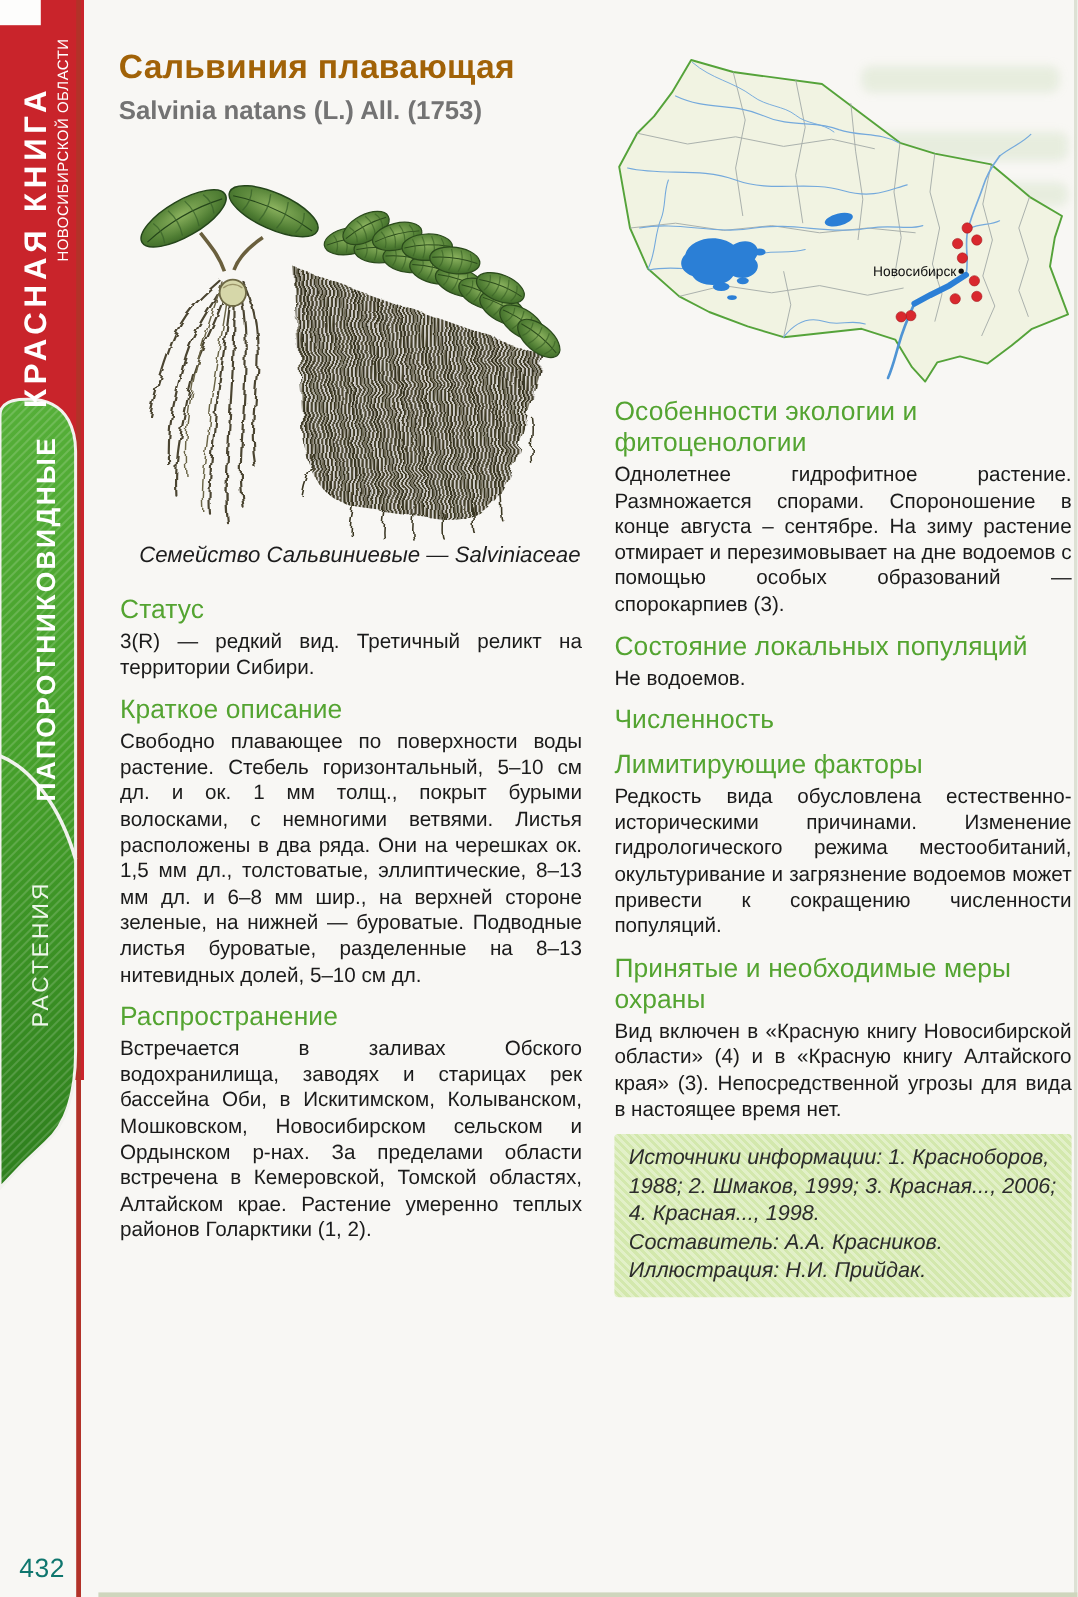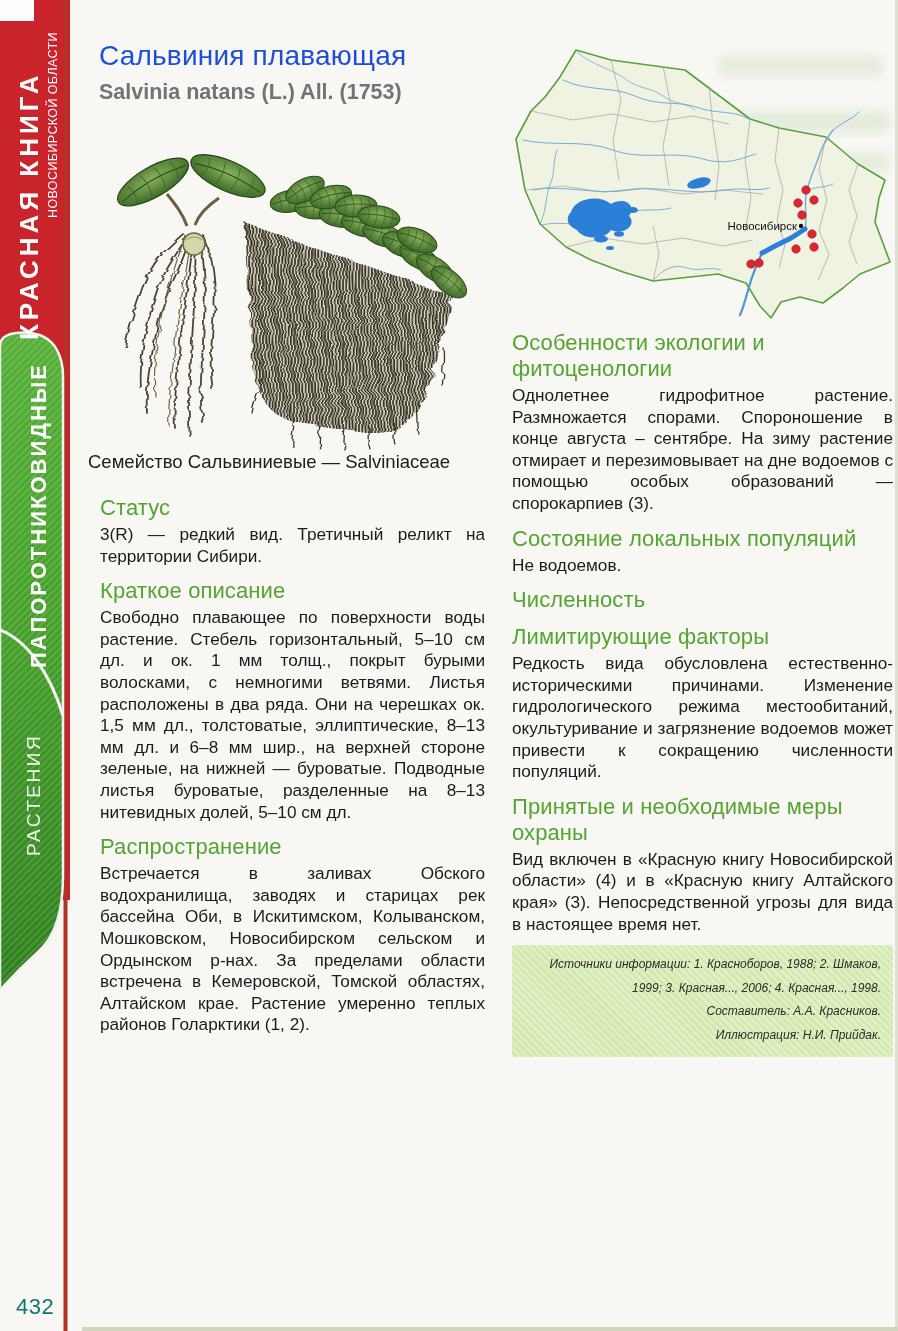--- a/index.html
+++ b/index.html
@@ -14,7 +14,7 @@
   .edge-b{position:absolute;left:82px;right:0;top:1327px;height:4px;background:#cfd6bd}
   .pagenum{position:absolute;left:16px;top:1294px;font-size:22px;color:#0f766e;letter-spacing:.5px}
 
-  .title{position:absolute;left:99px;top:40px;margin:0;font-size:28px;font-weight:400;color:#1d4ed8;letter-spacing:.2px}
+  .title{position:absolute;left:99px;top:40px;margin:0;font-size:28px;font-weight:700;color:#a16207;letter-spacing:.2px}
   .latin{position:absolute;left:99px;top:80px;margin:0;font-size:21.5px;font-weight:700;color:#737373}
   .illus{position:absolute;left:95px;top:128px}
   .family{position:absolute;left:88px;top:451px;margin:0;font-size:18.5px;color:#1d1d1d}

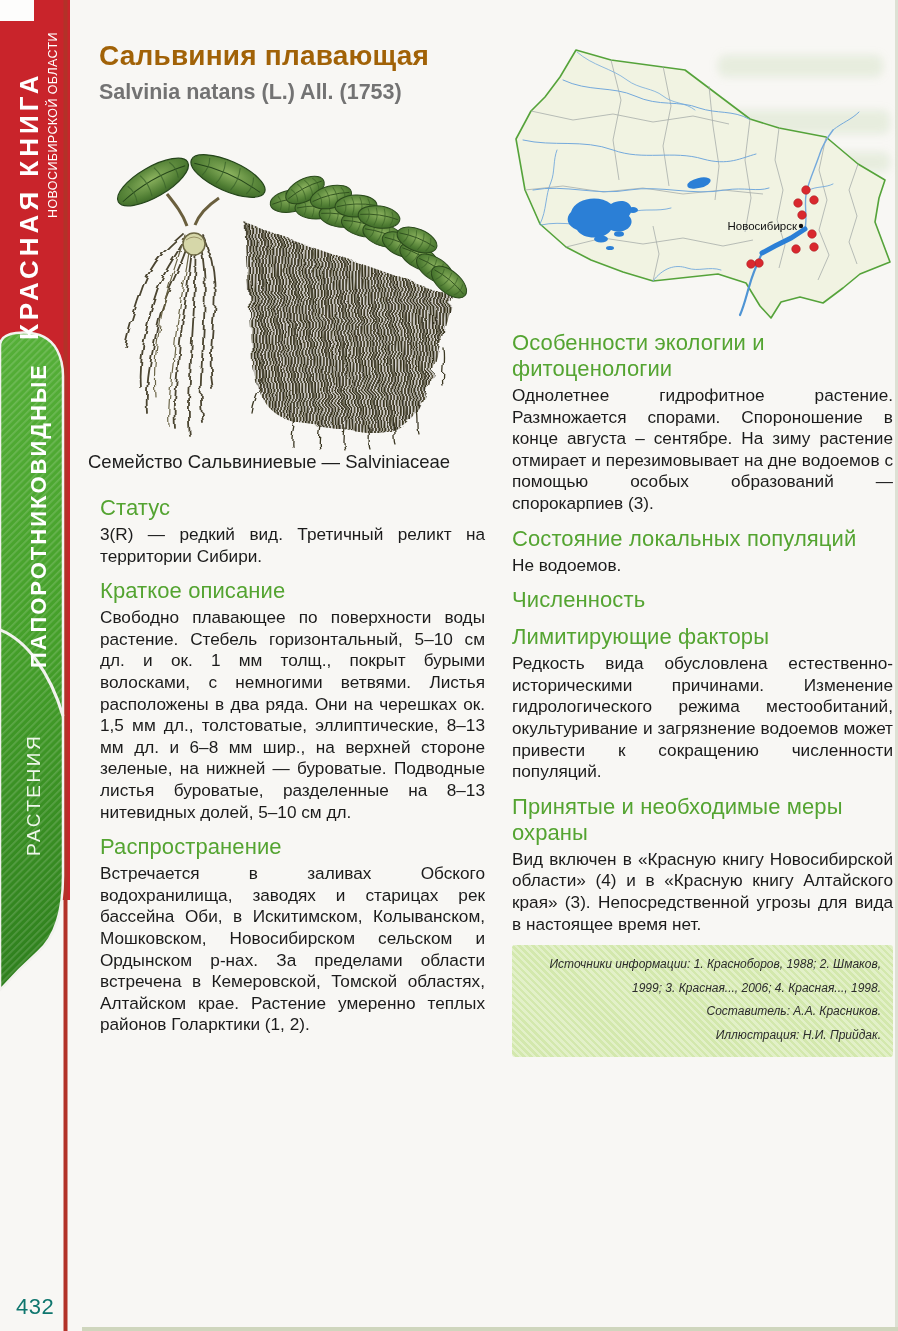--- a/index.html
+++ b/index.html
@@ -17,7 +17,7 @@
   .title{position:absolute;left:99px;top:40px;margin:0;font-size:28px;font-weight:700;color:#a16207;letter-spacing:.2px}
   .latin{position:absolute;left:99px;top:80px;margin:0;font-size:21.5px;font-weight:700;color:#737373}
   .illus{position:absolute;left:95px;top:128px}
-  .family{position:absolute;left:88px;top:451px;margin:0;font-size:18.5px;color:#1d1d1d}
+  .family{position:absolute;left:116px;top:451px;margin:0;font-style:italic;font-size:18.5px;color:#1d1d1d}
   .map{position:absolute;left:513px;top:40px}
 
   .col{position:absolute}

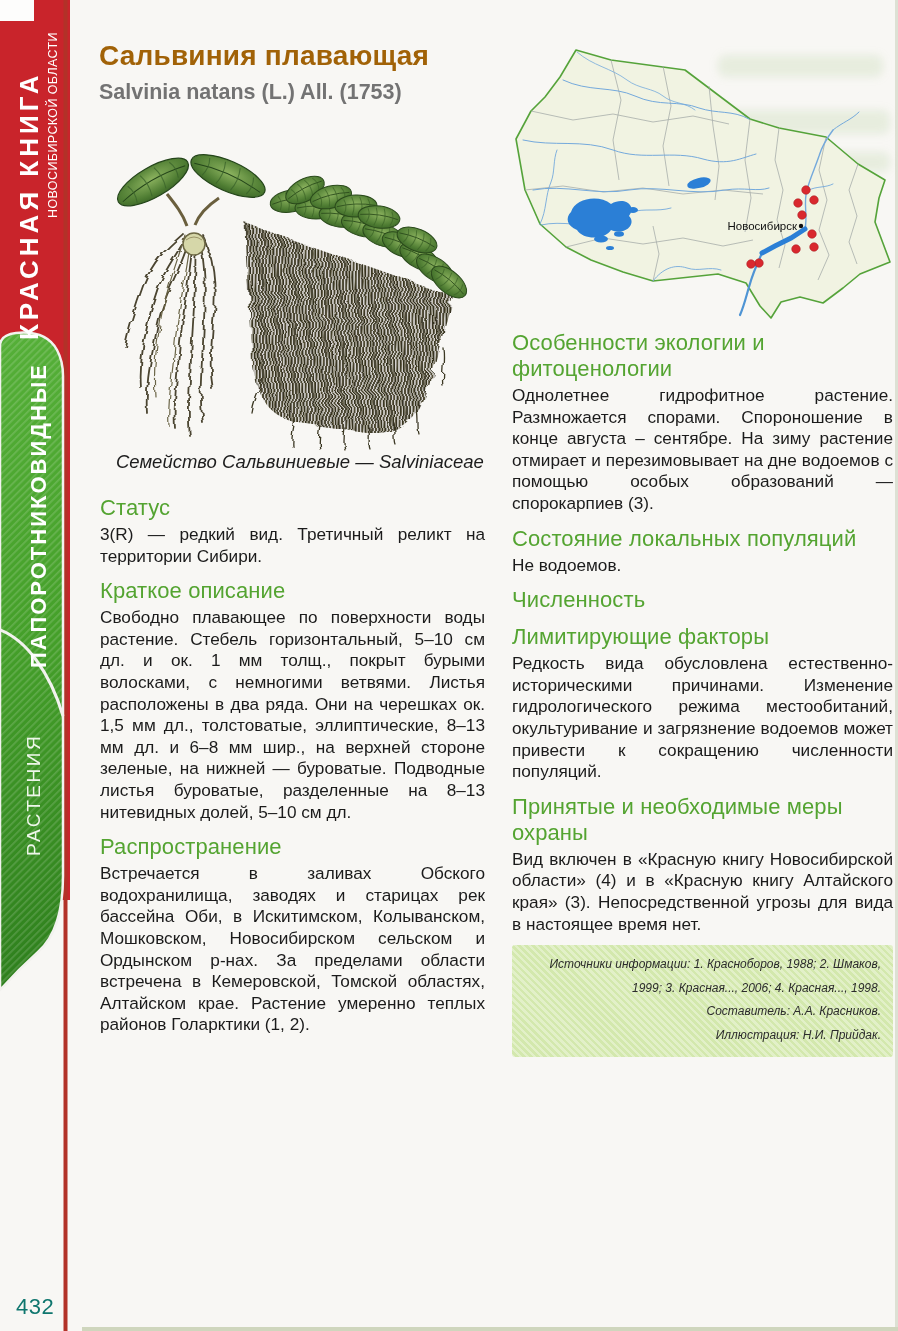--- a/index.html
+++ b/index.html
@@ -30,7 +30,7 @@
     margin-top:10px;padding:8px 12px 10px;border-radius:3px;
     background:repeating-linear-gradient(45deg,#e2f0c8 0 2.5px,#d3e8ad 2.5px 5px);
   }
-  .sources p{margin:0;font-style:italic;font-size:12px;line-height:23.5px;color:#2c2c2c;text-align:right}
+  .sources p{margin:0;font-style:italic;font-size:18px;line-height:23.5px;color:#2c2c2c;text-align:left}
 
   .ghost{position:absolute;background:rgba(140,185,110,.16);filter:blur(4px);border-radius:8px}
   .g1{left:718px;top:55px;width:165px;height:22px}

